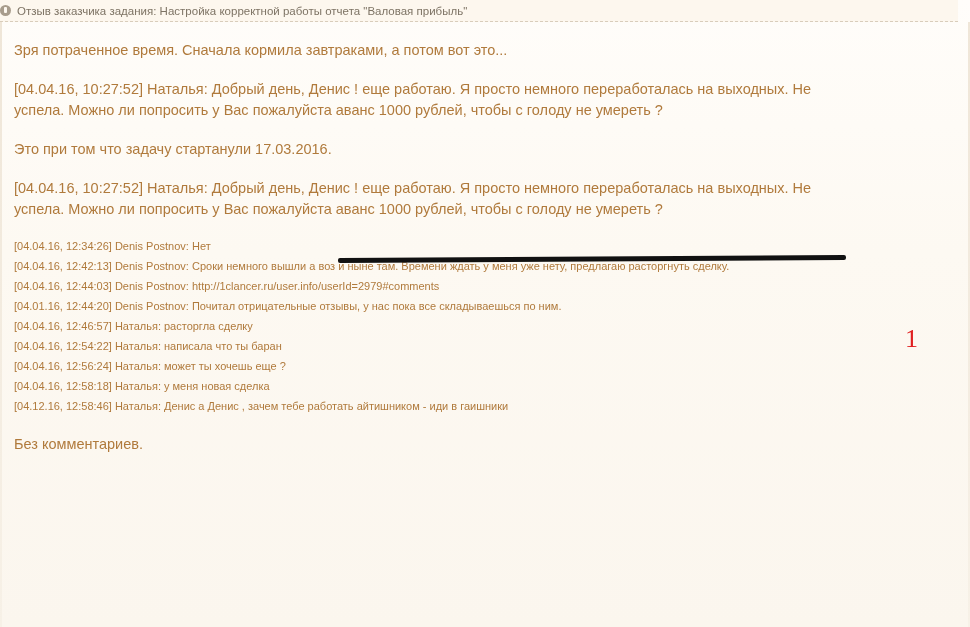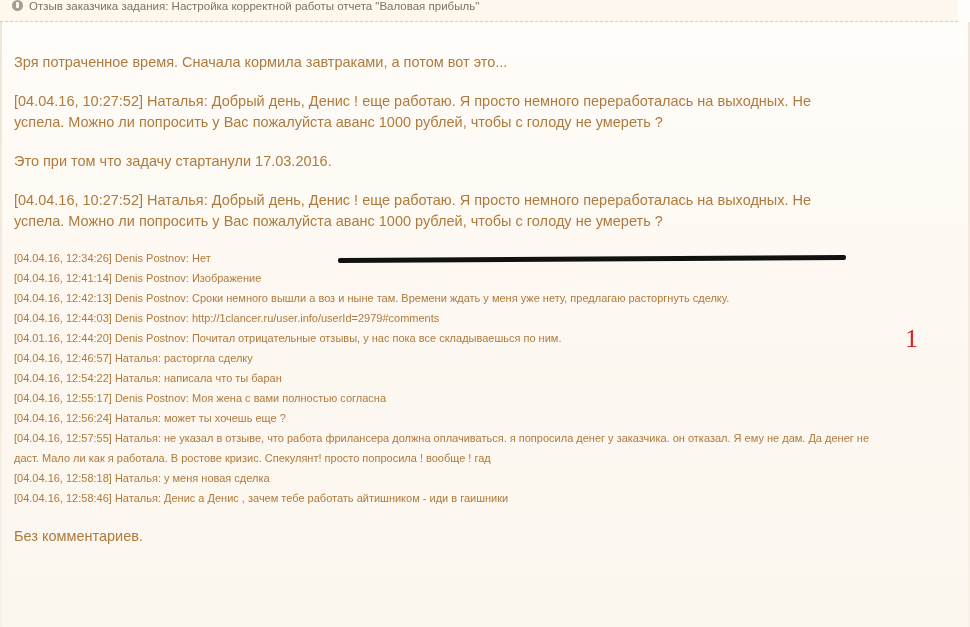--- a/index.html
+++ b/index.html
@@ -31,7 +31,8 @@
     background: #fdf7ee;
     border-bottom: 1px dashed #d9cdbb;
     display: flex;
-    padding-left: 12px;
+    align-items: center;
+    padding-left: 0;
     box-sizing: border-box;
   }
   .header-icon {

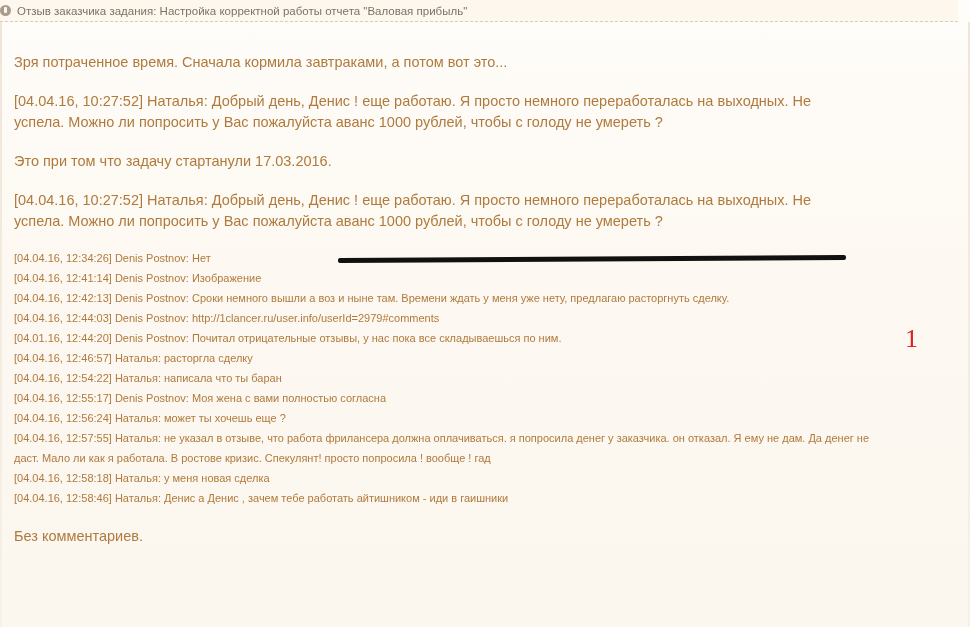--- a/index.html
+++ b/index.html
@@ -72,7 +72,7 @@
     color: #b07a3c;
     font-size: 14.5px;
     line-height: 21px;
-    margin: 12px 0 18px 0;
+    margin: 0 0 18px 0;
     max-width: 840px;
   }
   .para.tight {

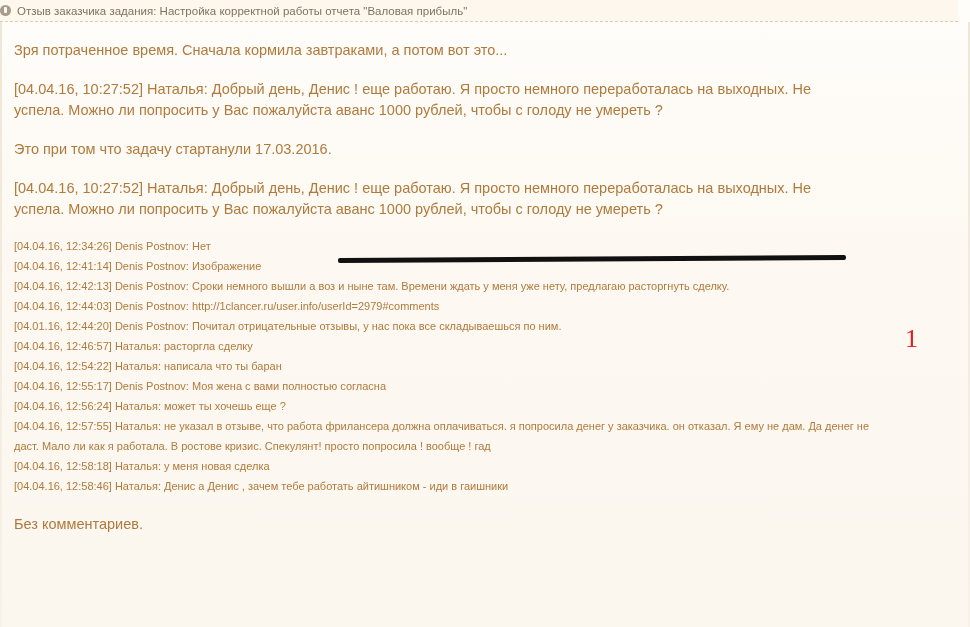--- a/index.html
+++ b/index.html
@@ -163,7 +163,6 @@
 
     <div class="log">
       <p class="log-line">[04.04.16, 12:34:26] Denis Postnov: Нет</p>
-      <p class="log-line">[04.04.16, 12:41:14] Denis Postnov: Изображение</p>
       <p class="log-line wrap">[04.04.16, 12:42:13] Denis Postnov: Сроки немного вышли а воз и ныне там. Времени ждать у меня уже нету, предлагаю расторгнуть сделку.</p>
       <p class="log-line">[04.04.16, 12:44:03] Denis Postnov: http://1clancer.ru/user.info/userId=2979#comments</p>
       <p class="log-line">[04.01.16, 12:44:20] Denis Postnov: Почитал отрицательные отзывы, у нас пока все складываешься по ним.</p>

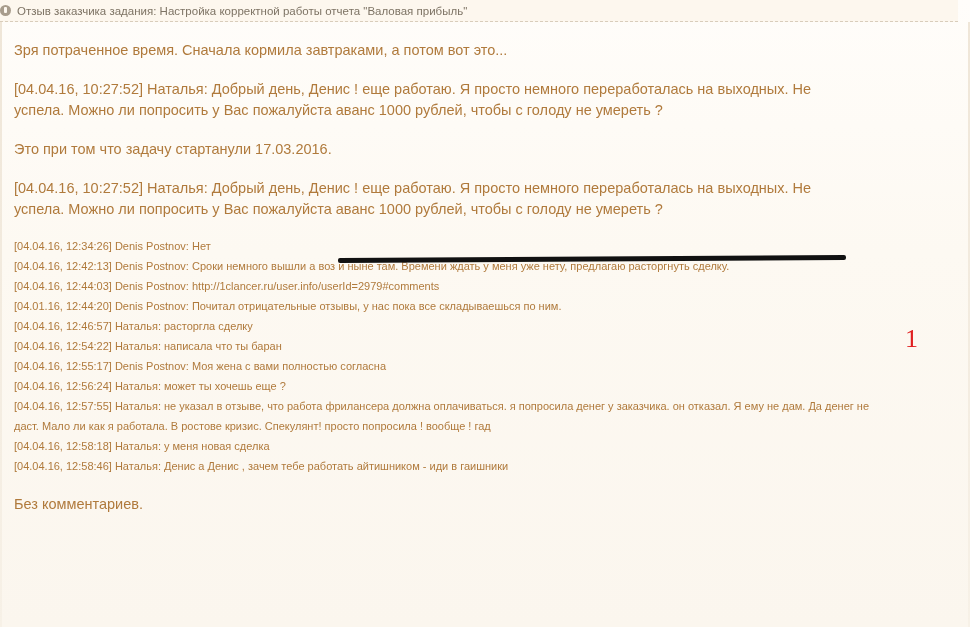--- a/index.html
+++ b/index.html
@@ -168,7 +168,6 @@
       <p class="log-line">[04.01.16, 12:44:20] Denis Postnov: Почитал отрицательные отзывы, у нас пока все складываешься по ним.</p>
       <p class="log-line">[04.04.16, 12:46:57] Наталья: расторгла сделку</p>
       <p class="log-line">[04.04.16, 12:54:22] Наталья: написала что ты баран</p>
-      <p class="log-line">[04.04.16, 12:55:17] Denis Postnov: Моя жена с вами полностью согласна</p>
       <p class="log-line">[04.04.16, 12:56:24] Наталья: может ты хочешь еще ?</p>
       <p class="log-line wrap">[04.04.16, 12:57:55] Наталья: не указал в отзыве, что работа фрилансера должна оплачиваться. я попросила денег у заказчика. он отказал. Я ему не дам. Да денег не даст. Мало ли как я работала. В ростове кризис. Спекулянт! просто попросила ! вообще ! гад</p>
       <p class="log-line">[04.04.16, 12:58:18] Наталья: у меня новая сделка</p>

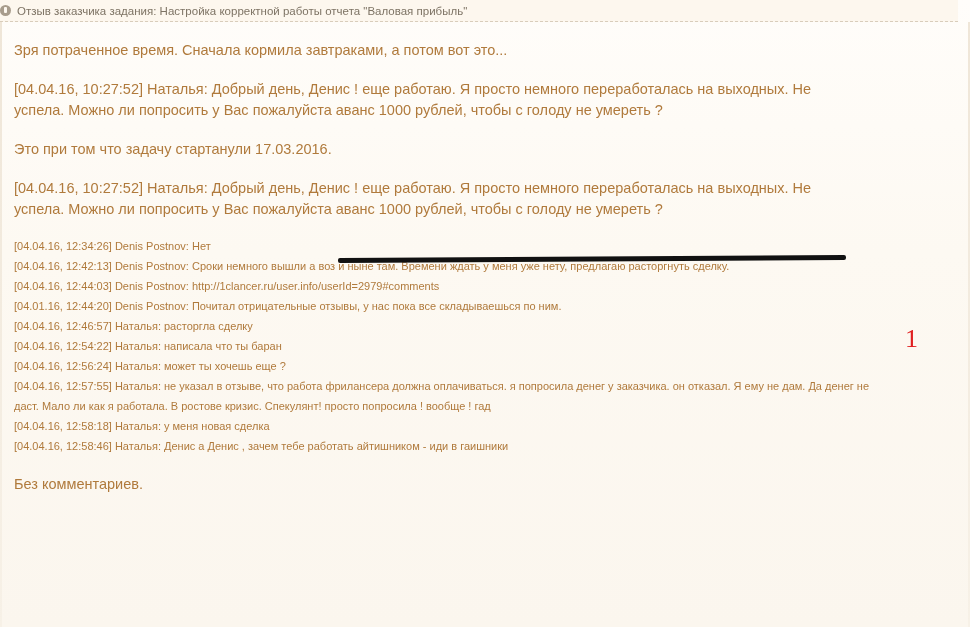--- a/index.html
+++ b/index.html
@@ -169,7 +169,6 @@
       <p class="log-line">[04.04.16, 12:46:57] Наталья: расторгла сделку</p>
       <p class="log-line">[04.04.16, 12:54:22] Наталья: написала что ты баран</p>
       <p class="log-line">[04.04.16, 12:56:24] Наталья: может ты хочешь еще ?</p>
-      <p class="log-line wrap">[04.04.16, 12:57:55] Наталья: не указал в отзыве, что работа фрилансера должна оплачиваться. я попросила денег у заказчика. он отказал. Я ему не дам. Да денег не даст. Мало ли как я работала. В ростове кризис. Спекулянт! просто попросила ! вообще ! гад</p>
       <p class="log-line">[04.04.16, 12:58:18] Наталья: у меня новая сделка</p>
       <p class="log-line">[04.04.16, 12:58:46] Наталья: Денис а Денис , зачем тебе работать айтишником - иди в гаишники</p>
     </div>

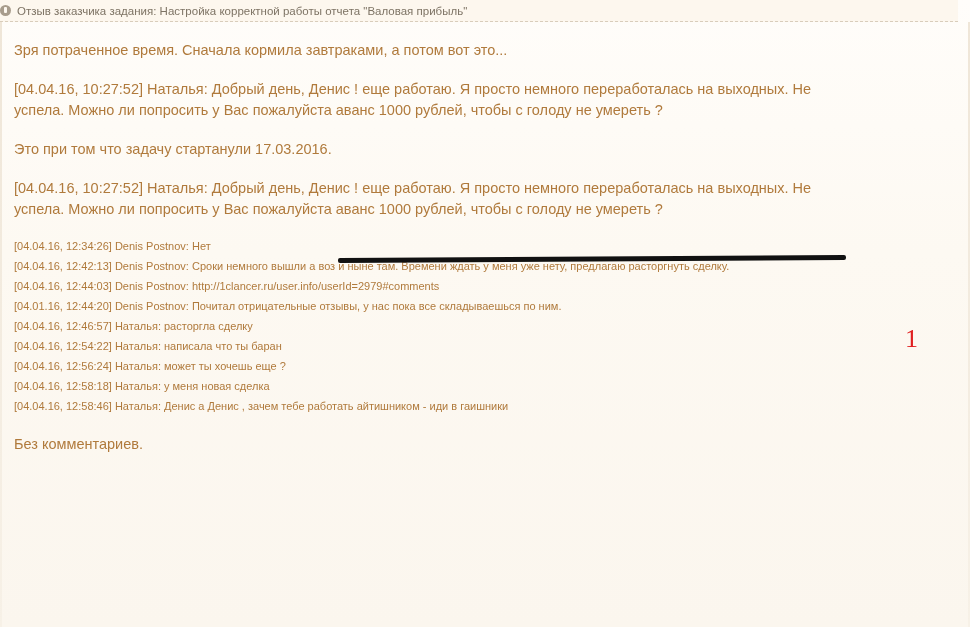--- a/index.html
+++ b/index.html
@@ -170,7 +170,7 @@
       <p class="log-line">[04.04.16, 12:54:22] Наталья: написала что ты баран</p>
       <p class="log-line">[04.04.16, 12:56:24] Наталья: может ты хочешь еще ?</p>
       <p class="log-line">[04.04.16, 12:58:18] Наталья: у меня новая сделка</p>
-      <p class="log-line">[04.04.16, 12:58:46] Наталья: Денис а Денис , зачем тебе работать айтишником - иди в гаишники</p>
+      <p class="log-line">[04.12.16, 12:58:46] Наталья: Денис а Денис , зачем тебе работать айтишником - иди в гаишники</p>
     </div>
 
     <p class="tail">Без комментариев.</p>

